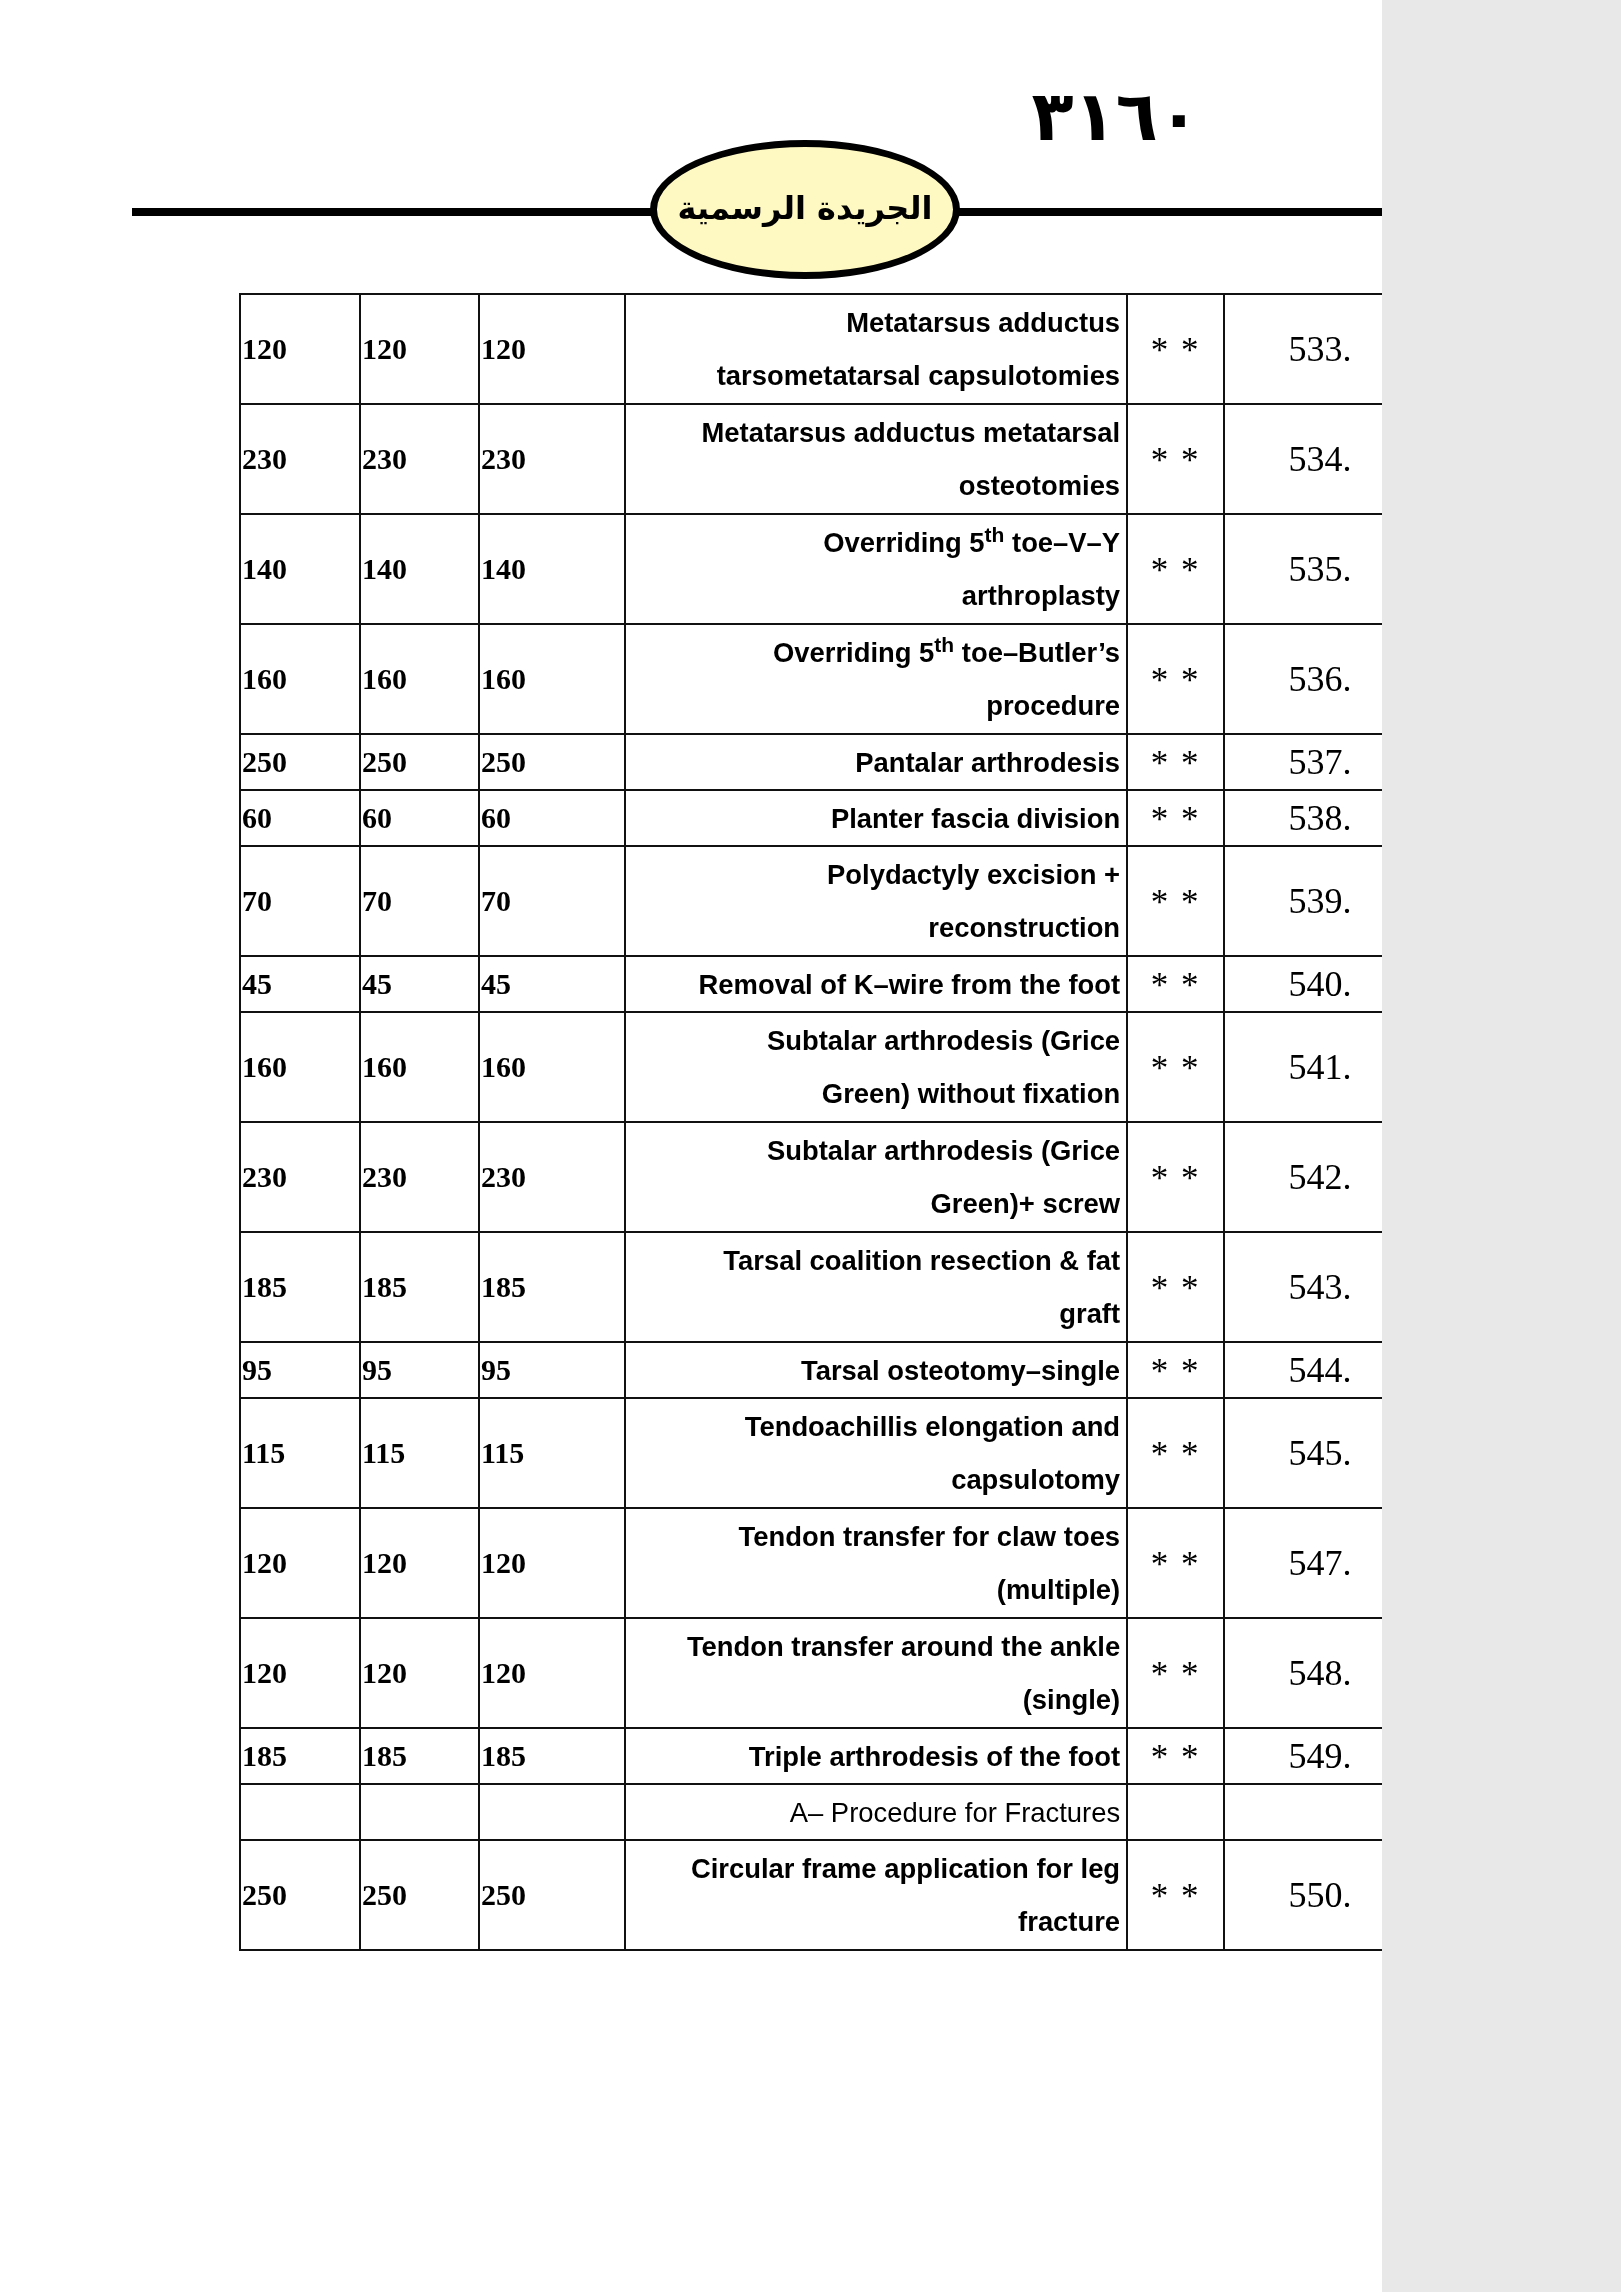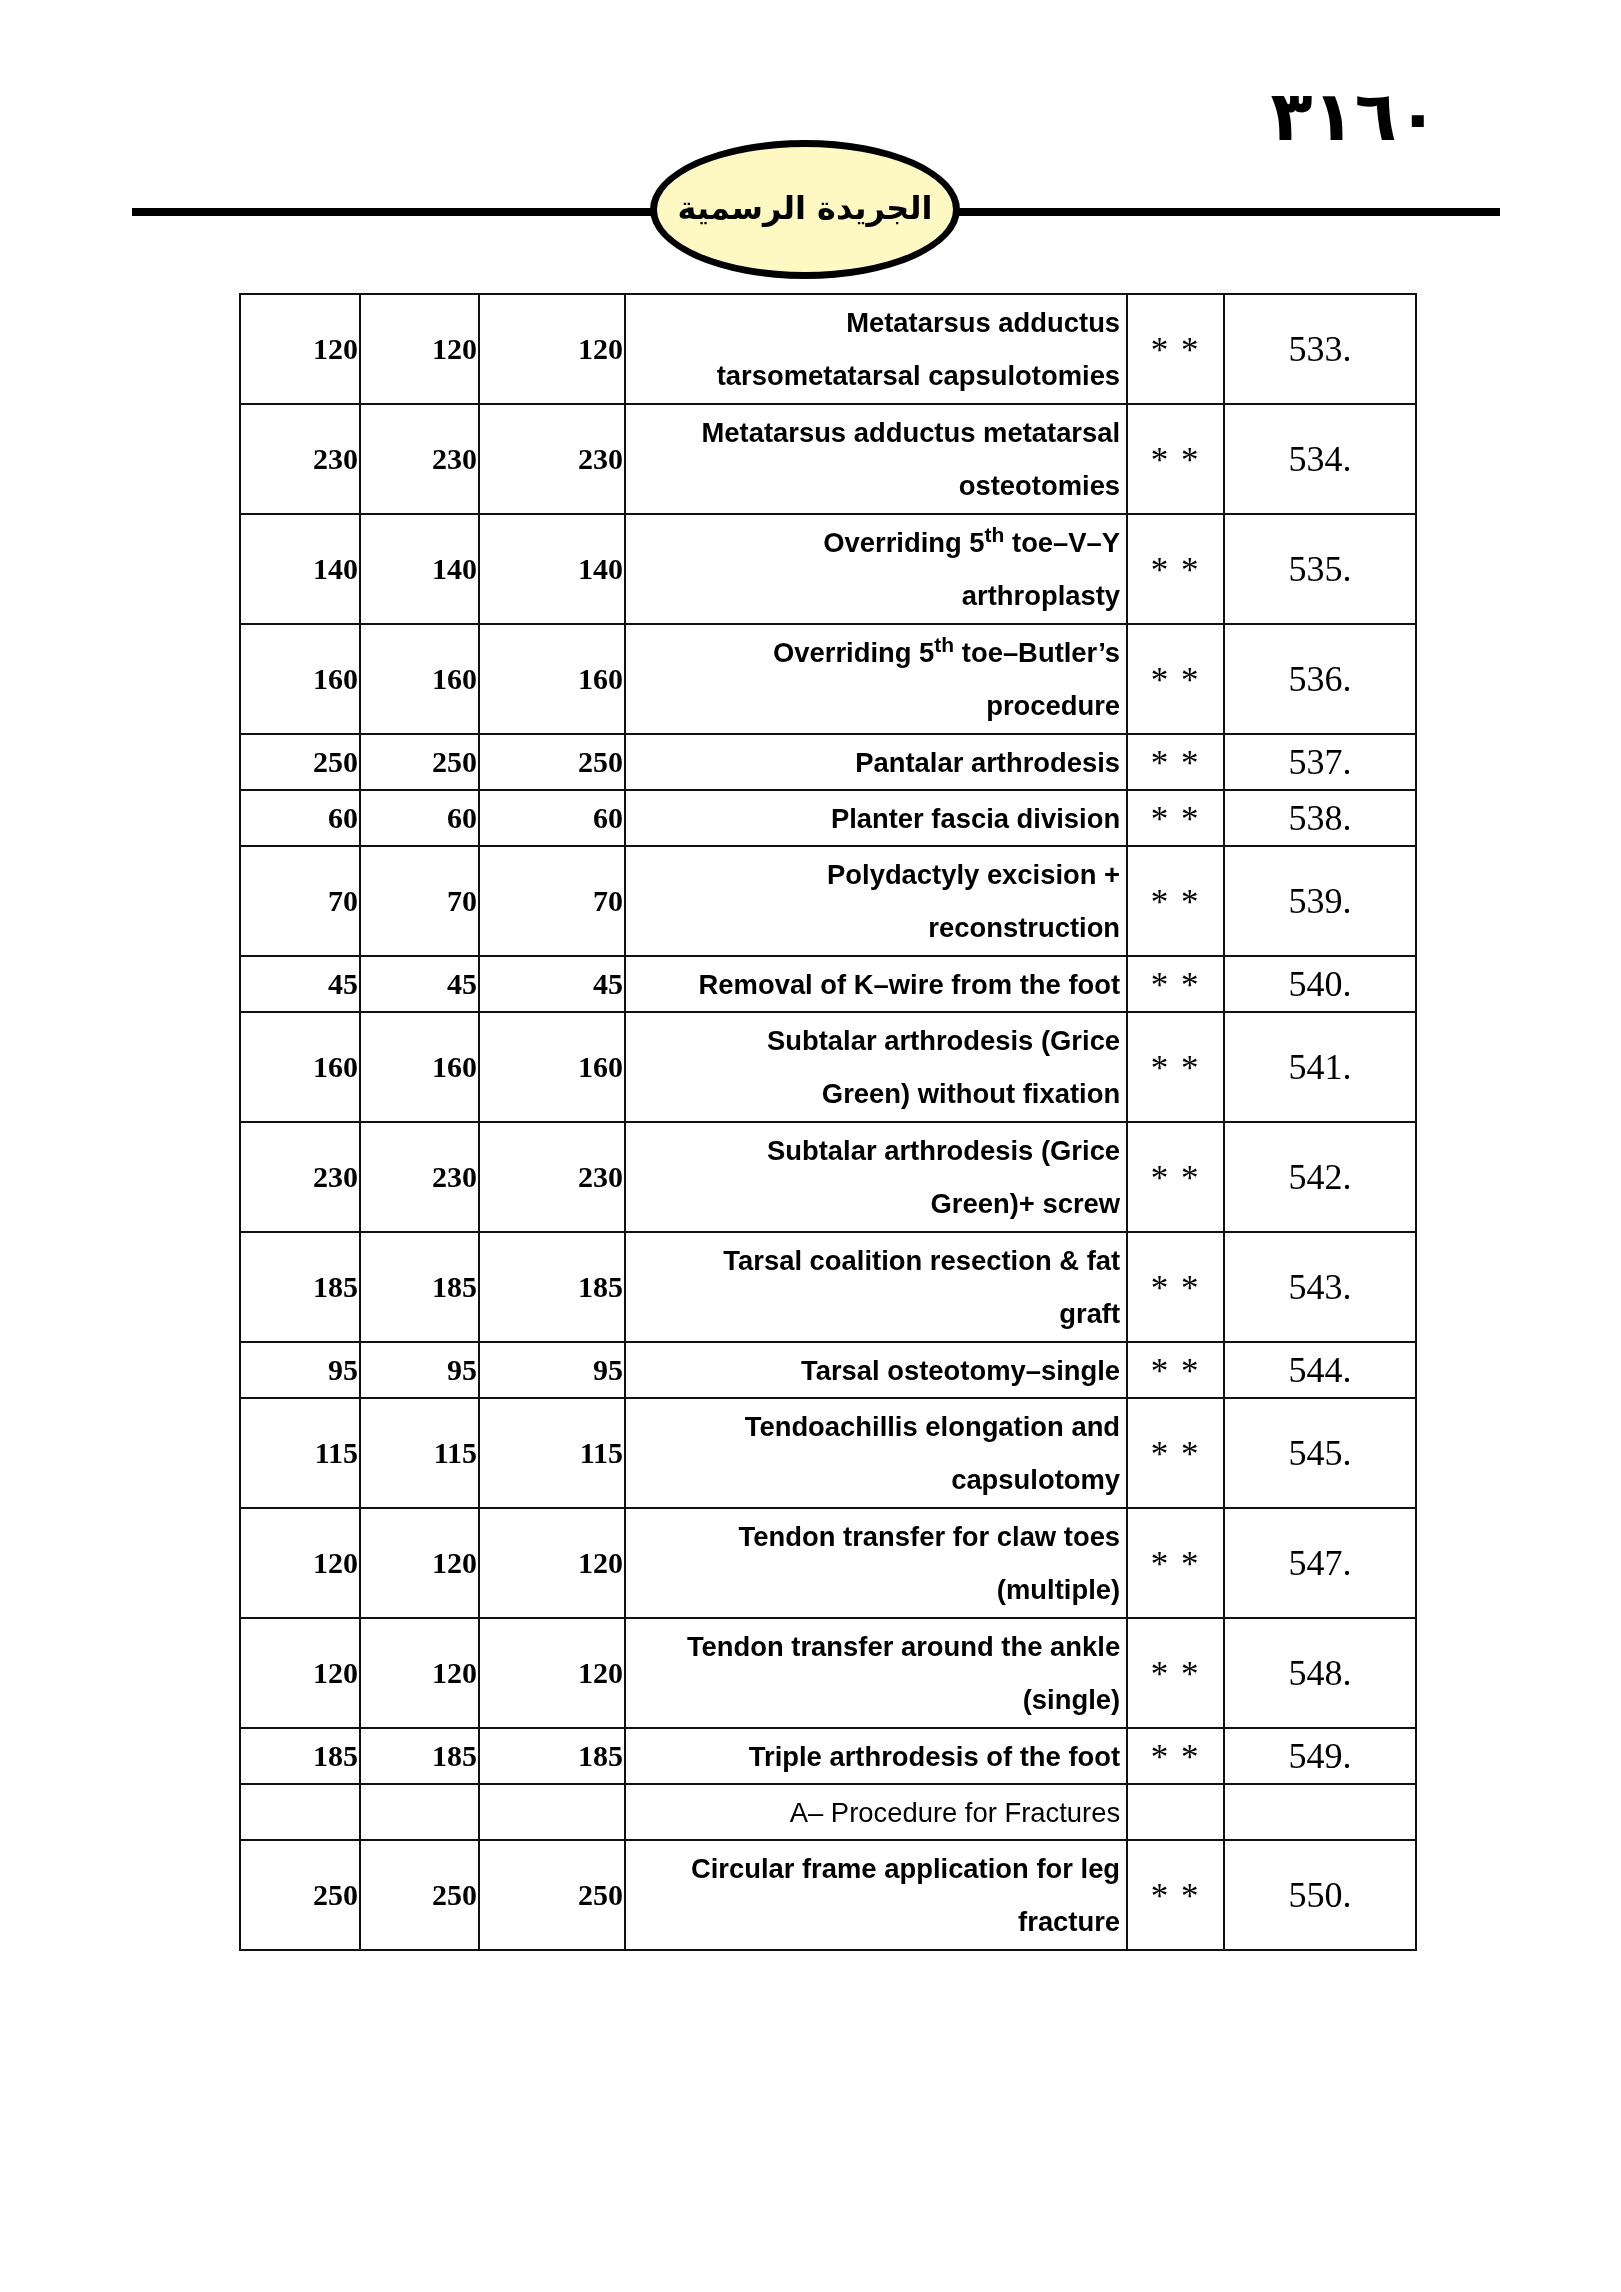--- a/index.html
+++ b/index.html
@@ -5,7 +5,7 @@
   html,body{margin:0;padding:0;background:#e8e8e8;}
   .page{
     position:relative;
-    width:1621px;height:2293px;
+    width:1382px;height:2293px;
     background:#ffffff;
     overflow:hidden;
     font-family:"Liberation Sans", sans-serif;

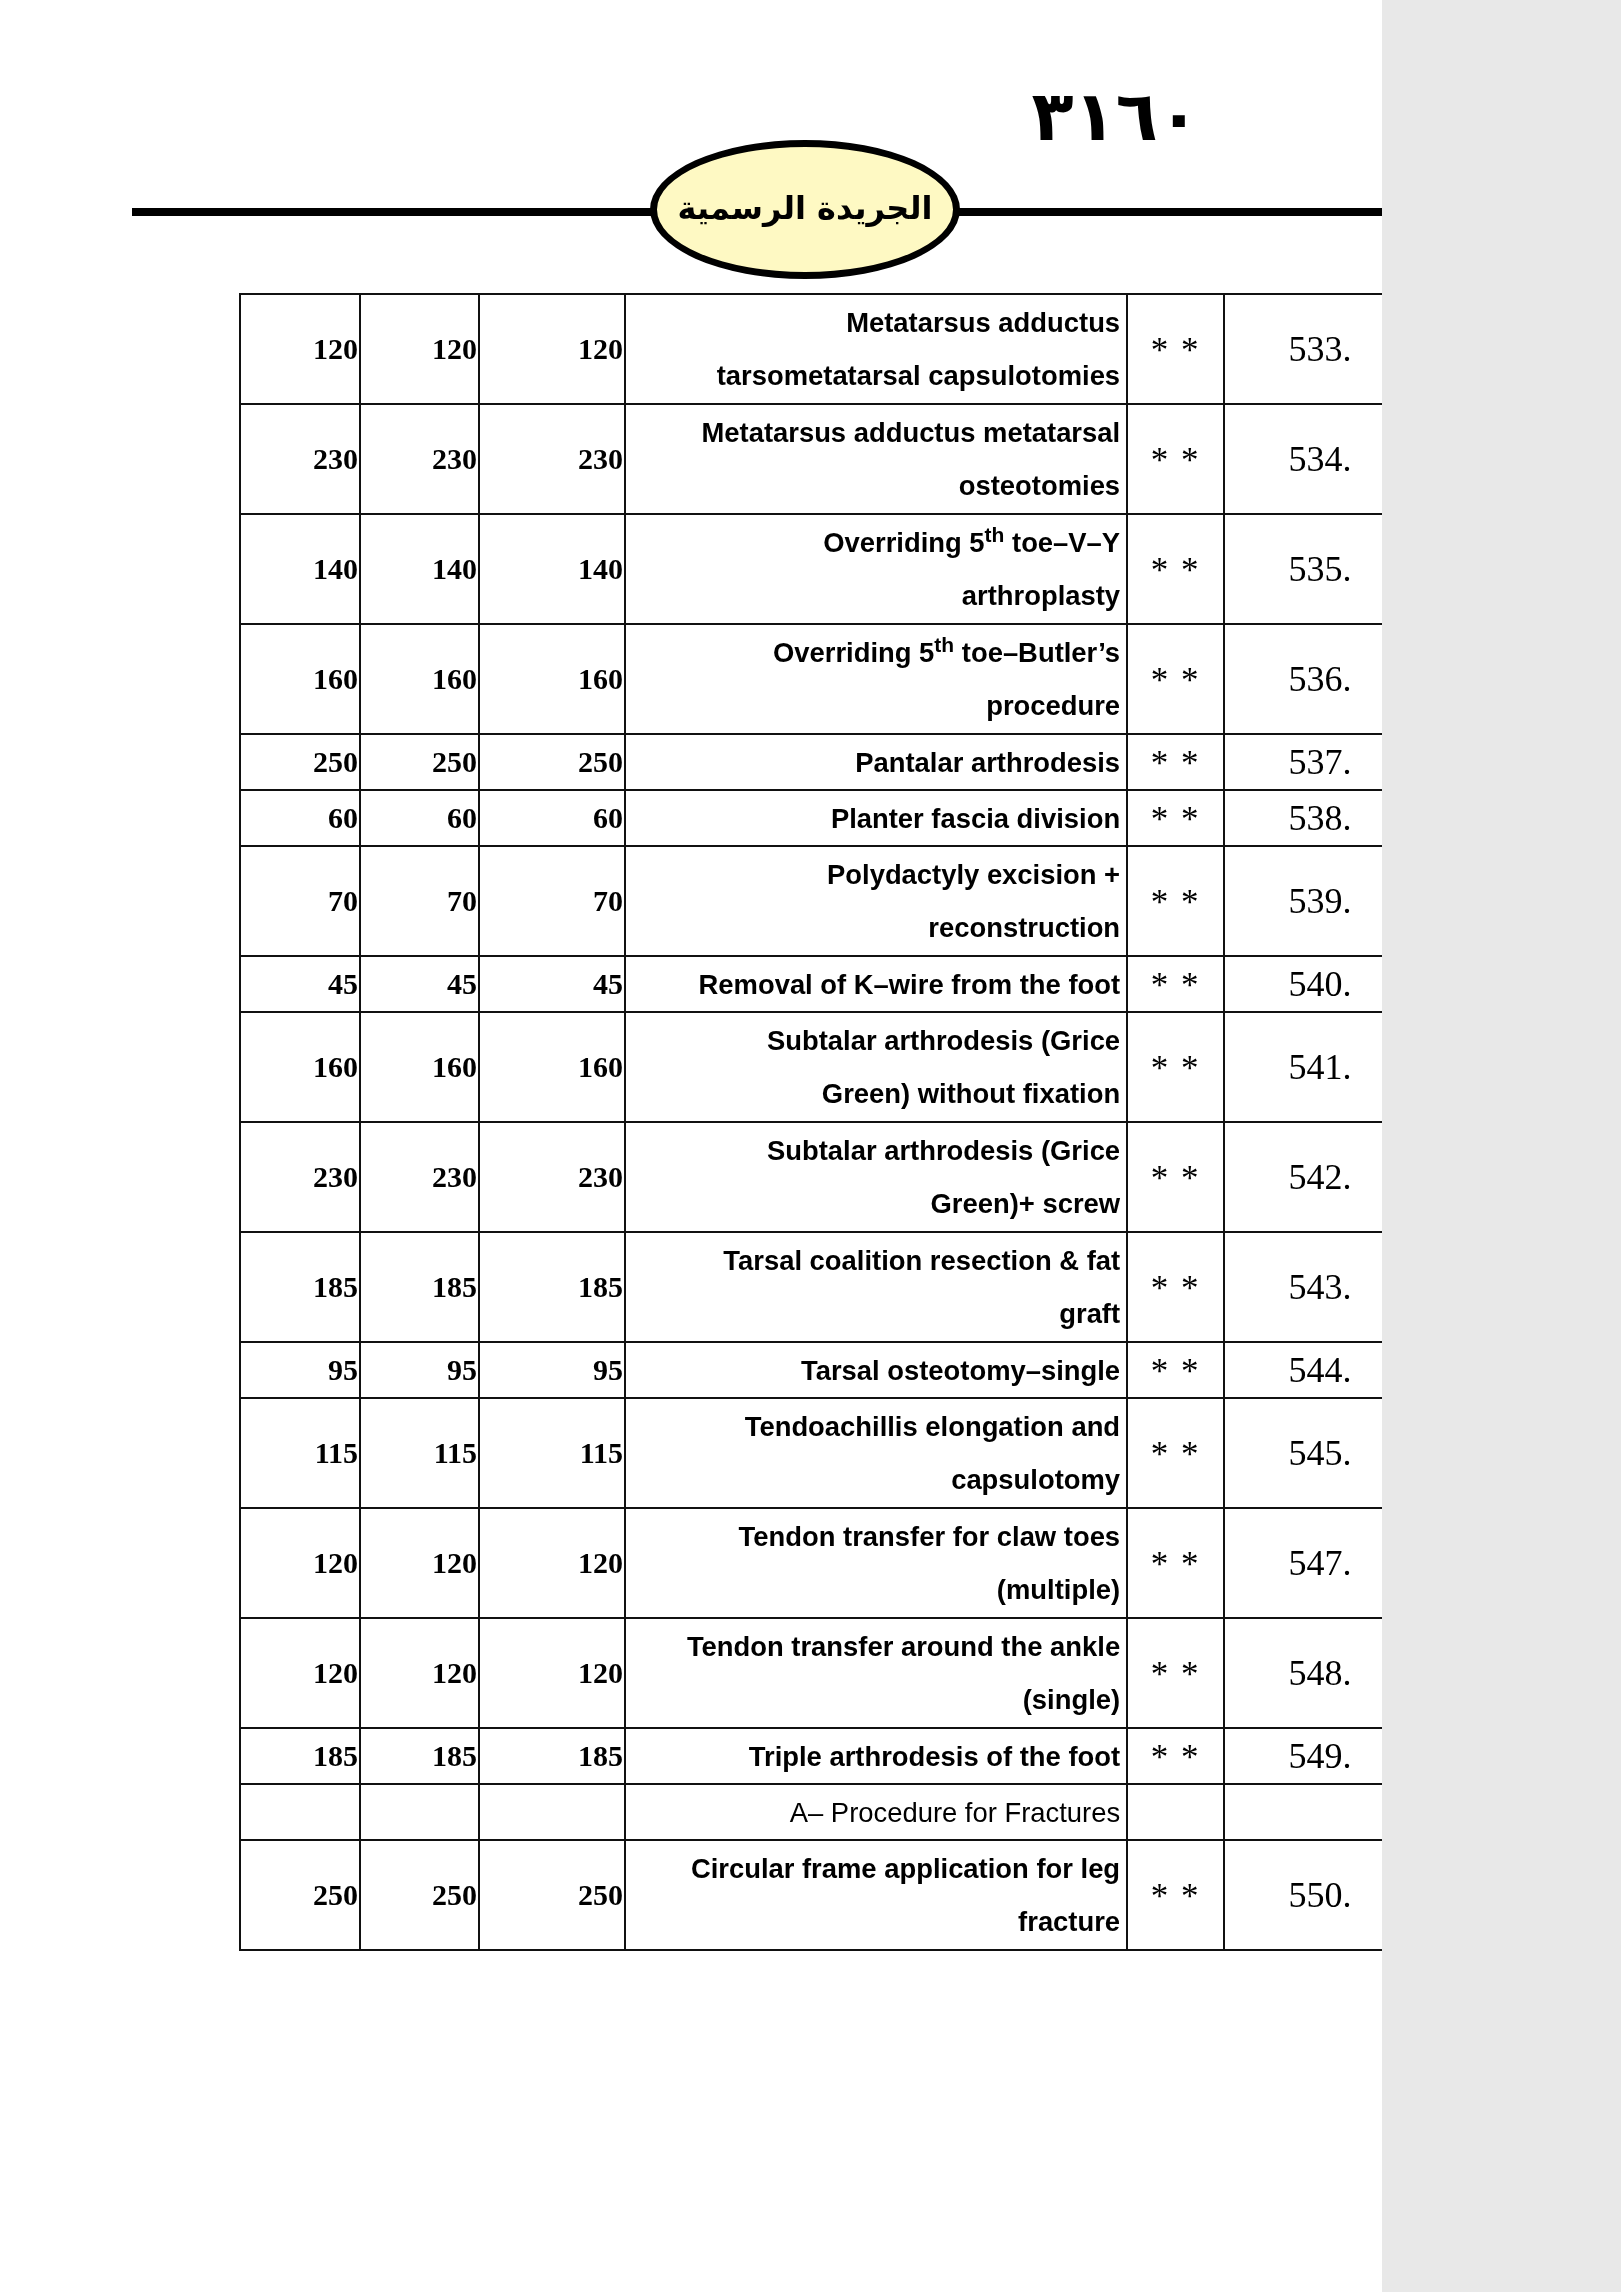--- a/index.html
+++ b/index.html
@@ -65,7 +65,7 @@
     font-family:"Liberation Serif", serif;
     font-weight:bold;
     font-size:30px;
-    text-align:right;
+    text-align:left;
   }
   td.desc{
     font-family:"Liberation Sans", sans-serif;

